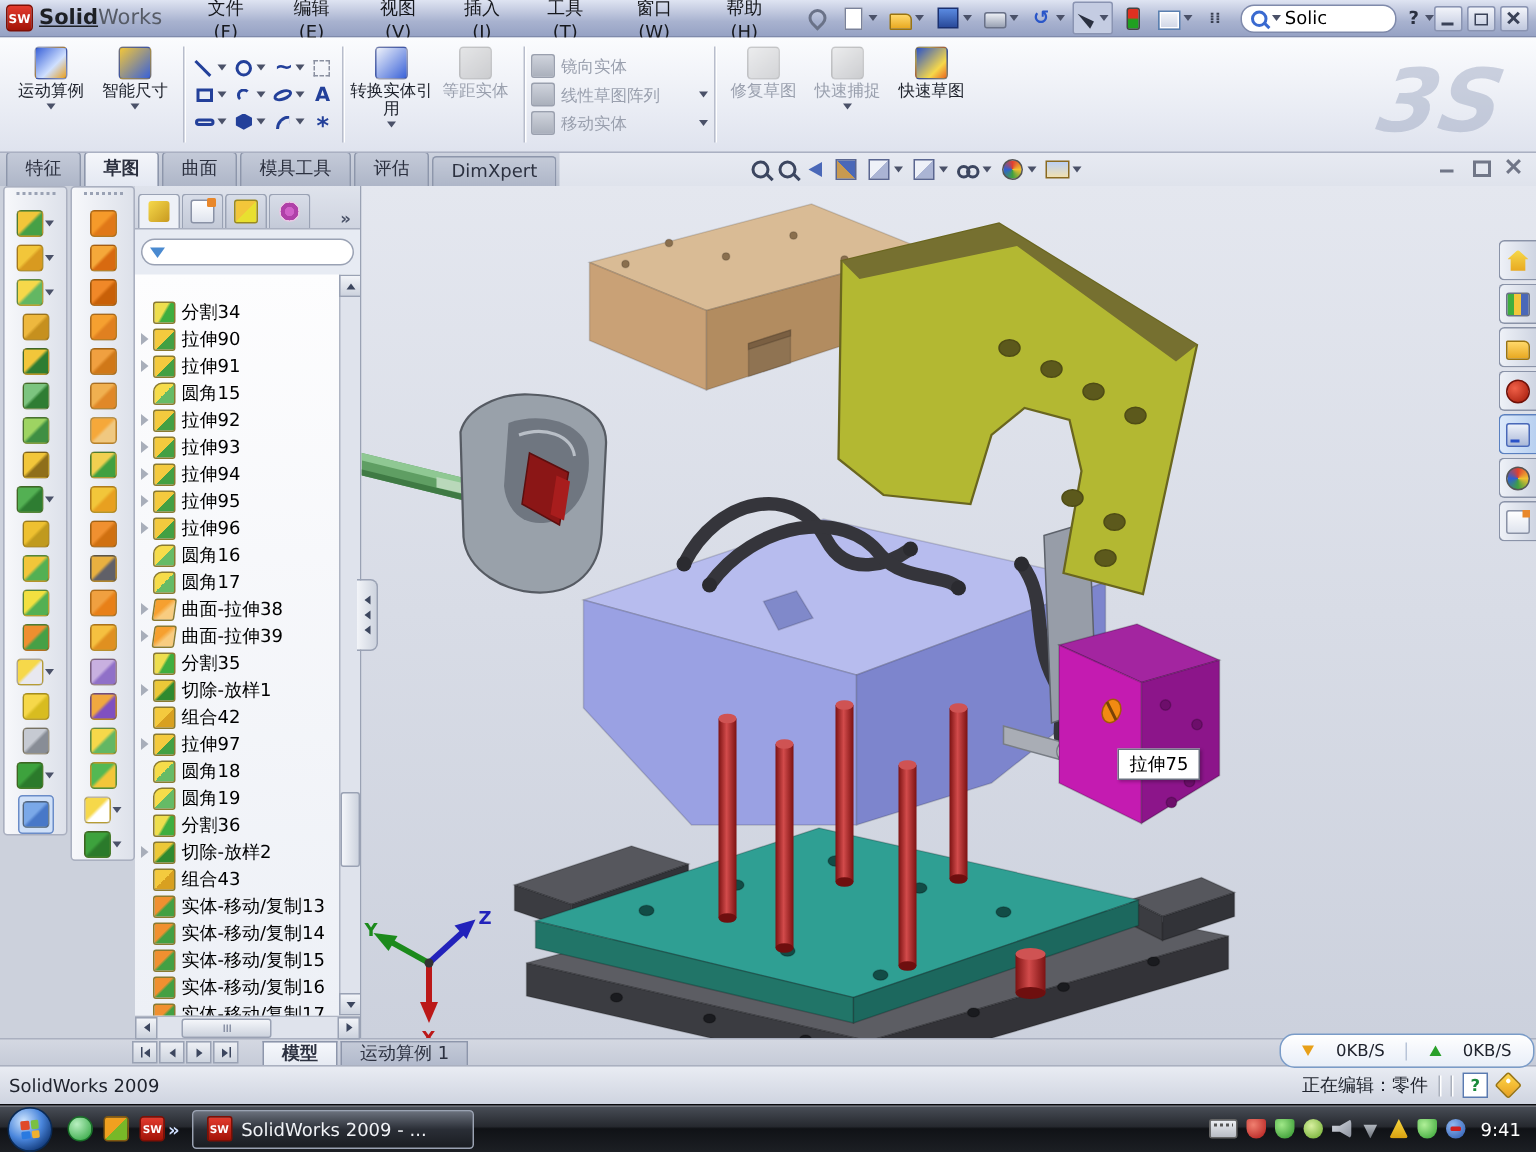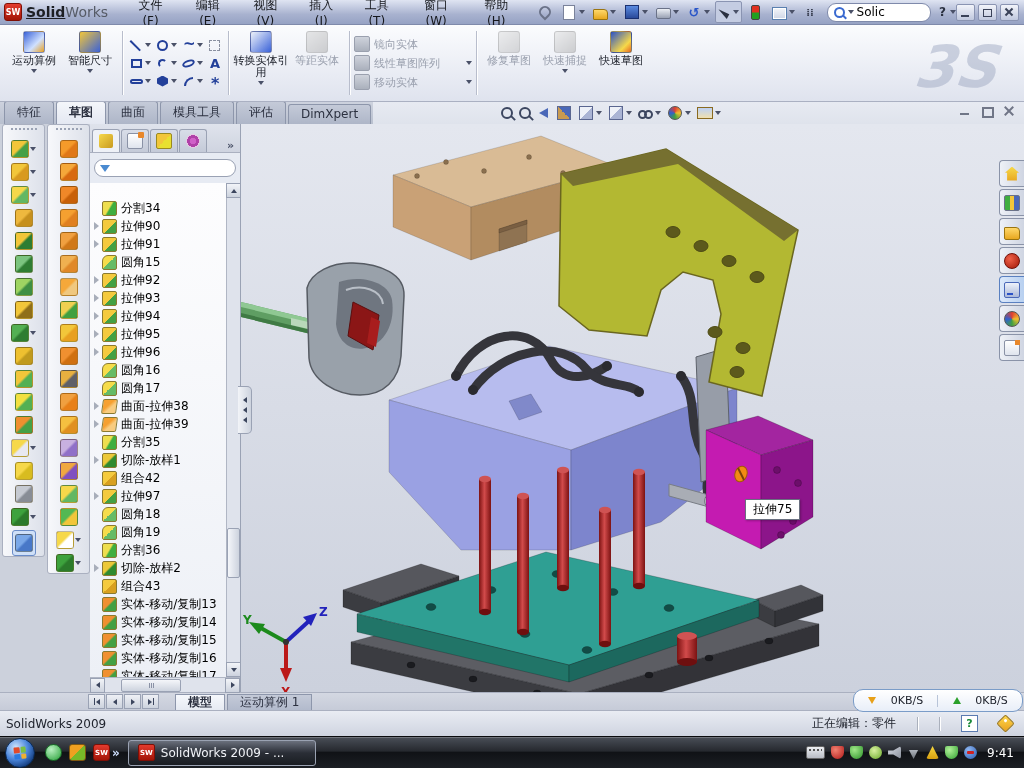--- a/index.html
+++ b/index.html
@@ -188,7 +188,7 @@
   .stab.active{background:linear-gradient(#f6f8fc,#e6eaf2);font-weight:bold;margin-left:16px;}
   
   #statusbar{height:25px;flex:none;background:linear-gradient(#e9ecf3,#cfd4e0);border-top:1px solid #aab0c0;display:flex;align-items:center;padding:0 6px;color:#20242e;}
-  #sb-right{margin-left:auto;display:flex;align-items:center;gap:21px;justify-content:flex-end;}
+  #sb-right{margin-left:auto;display:flex;align-items:center;gap:7px;justify-content:flex-end;}
   .sb-sep{width:1px;height:14px;background:#aab0bc;box-shadow:1px 0 0 #fff;}
   #sb-help{width:15px;height:15px;border:1px solid #5a7ab0;background:#fff;color:#1a8a3a;font-weight:bold;font-size:11px;display:flex;align-items:center;justify-content:center;}
   #sb-tag{width:11px;height:11px;background:linear-gradient(135deg,#ffd84a,#e8a020);border:1px solid #9a7410;border-radius:2px;transform:rotate(45deg);margin-right:6px;position:relative;}

